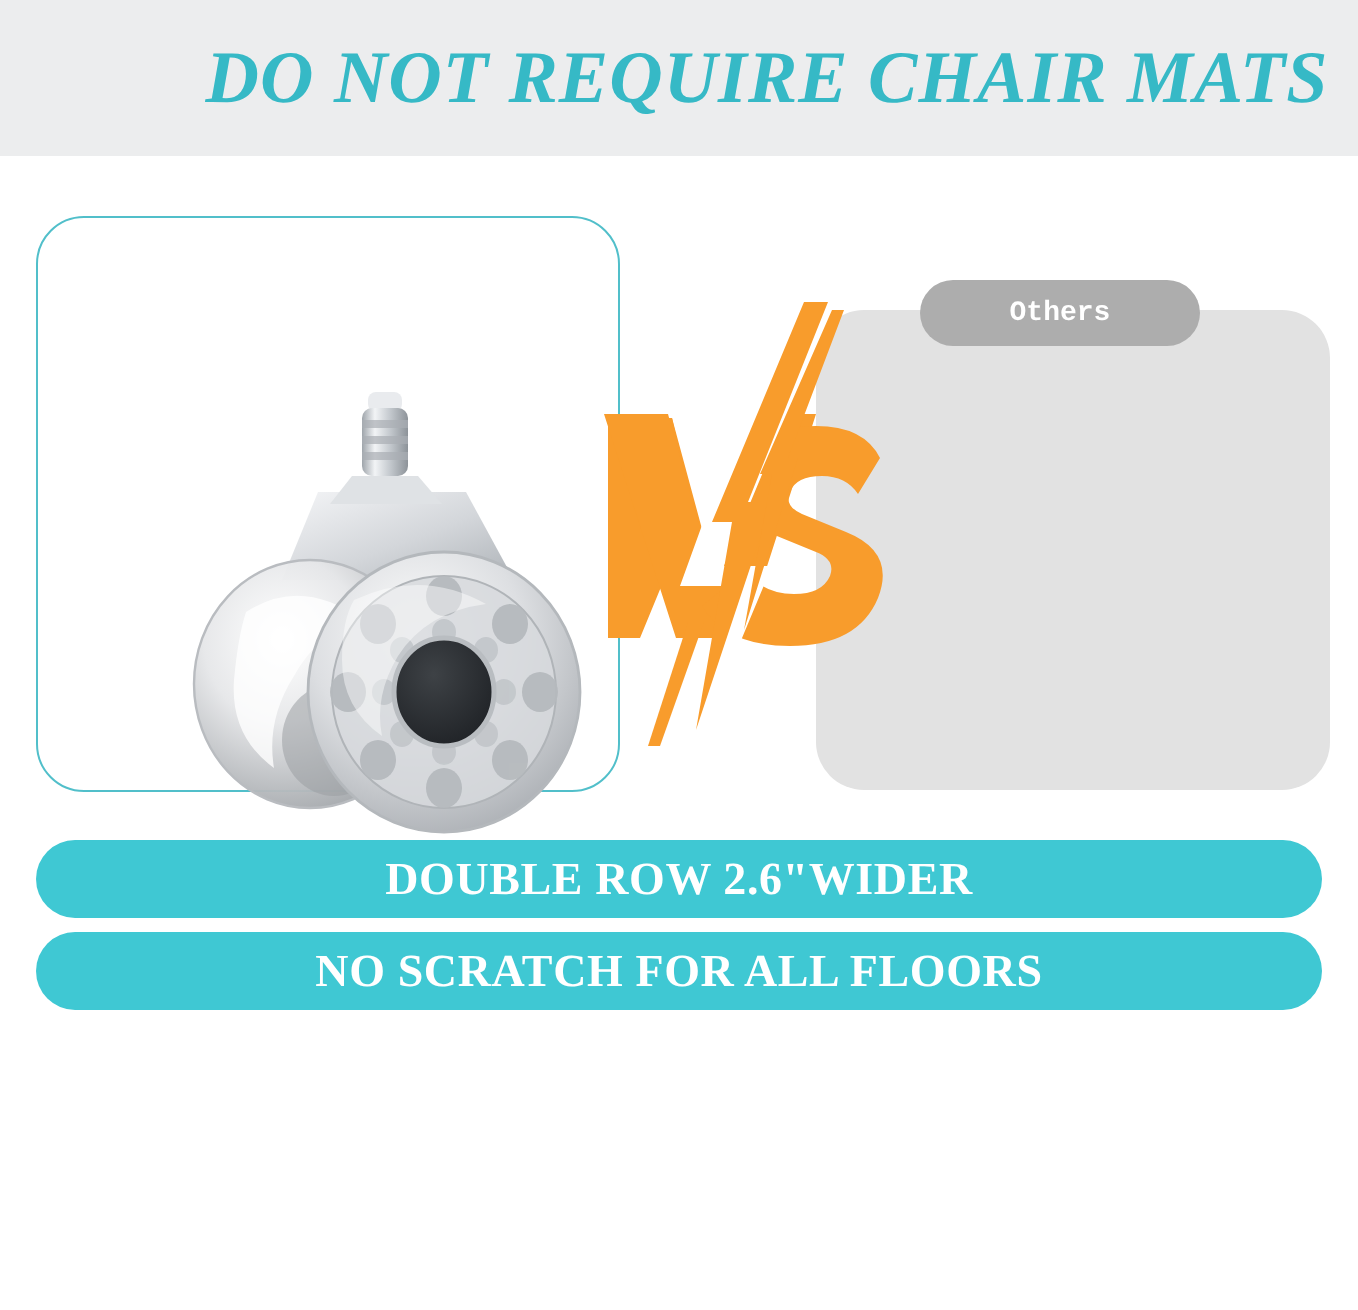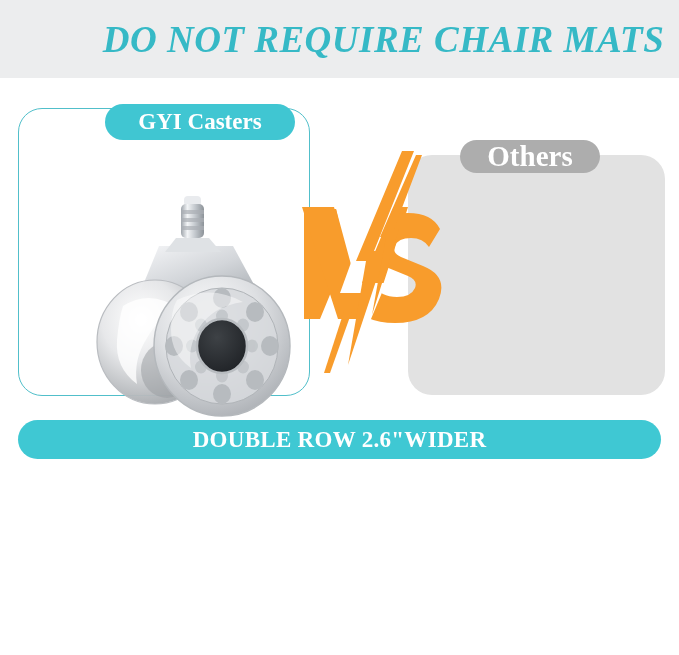--- a/index.html
+++ b/index.html
@@ -223,9 +223,6 @@
       </svg>
     </div>
   </div>
-  <div class="badge badge-gyi">
-    <span>GYI Casters</span>
-  </div>
 
   <div class="panel-right">
     

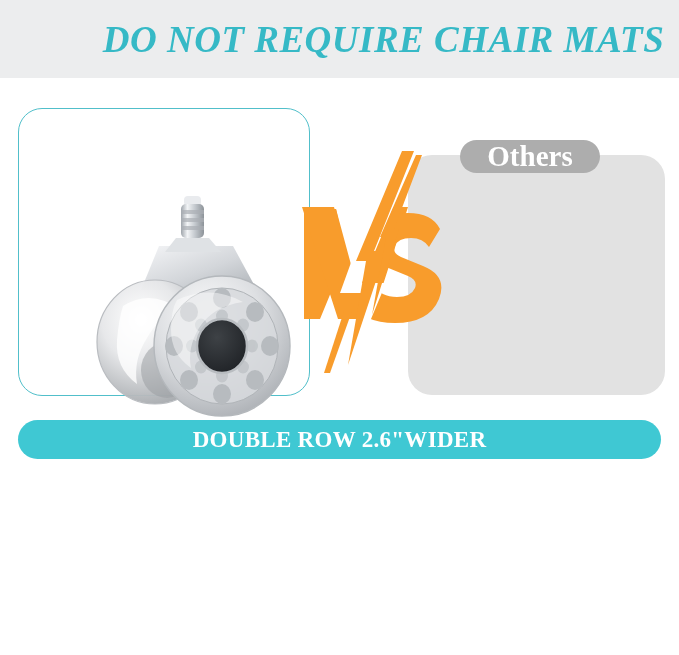--- a/index.html
+++ b/index.html
@@ -93,7 +93,8 @@
     left: 460px; top: 62px;
     width: 140px; height: 33px;
     background: #adadad;
-    font-size: 29px;
+    font-size: 14px;
+    font-family: Liberation Mono, monospace;
   }
 
   

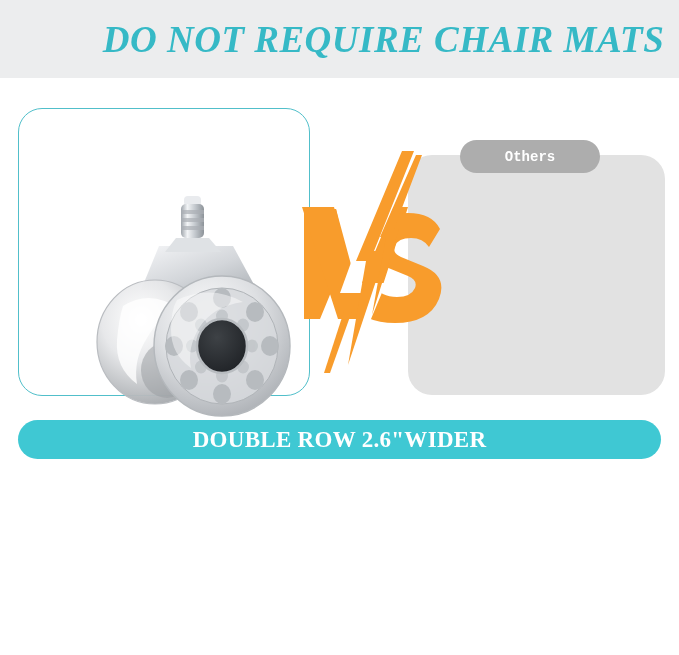--- a/index.html
+++ b/index.html
@@ -263,6 +263,9 @@
   <div class="feature-bar">
     <span class="feature-text">DOUBLE ROW 2.6"WIDER</span>
   </div>
+  <div class="feature-bar">
+    <span class="feature-text">NO SCRATCH FOR ALL FLOORS</span>
+  </div>
 </div>
 
 </body></html>

